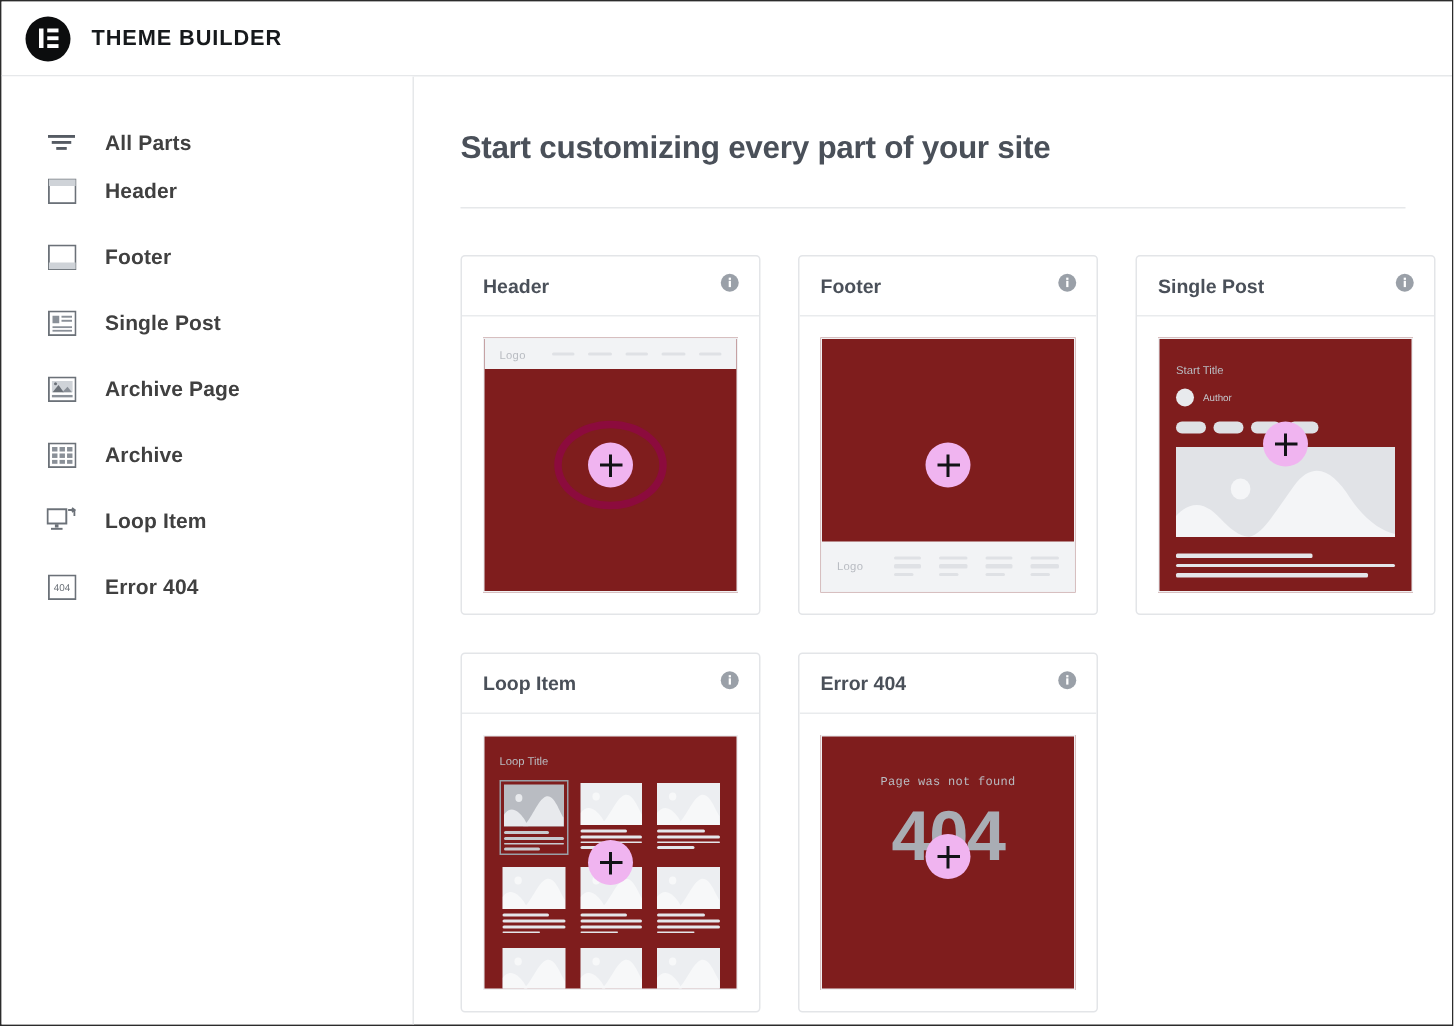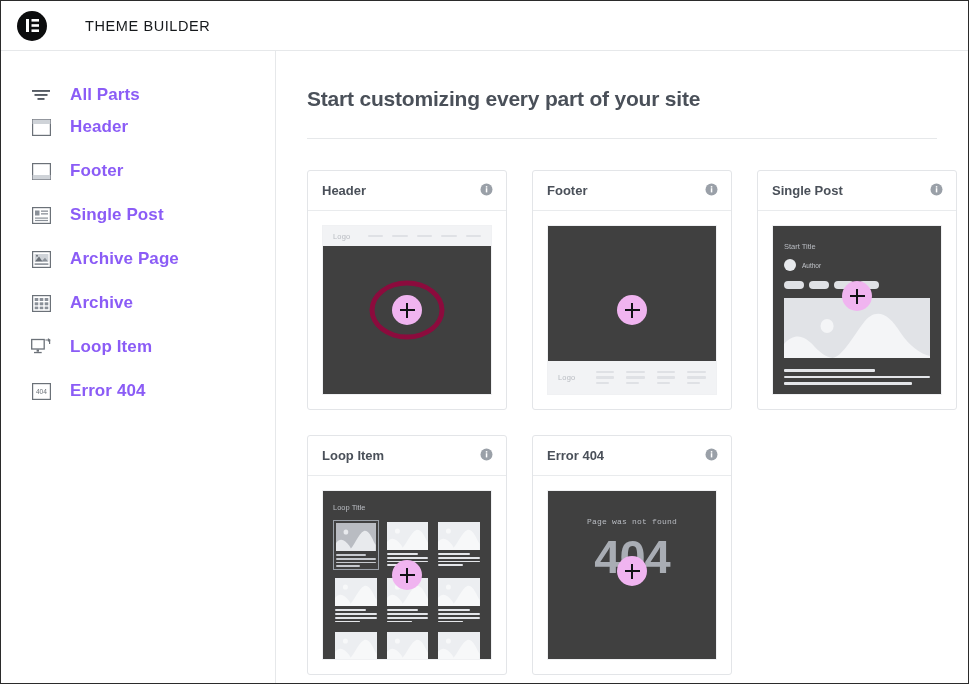--- a/index.html
+++ b/index.html
@@ -43,10 +43,9 @@
   .logo-badge .e-mark { display: block; }
   .app-title {
     font-size: 14.5px;
-    font-weight: normal;
+    font-weight: bold;
     letter-spacing: 0.6px;
     color: #16191c;
-    margin-left: 24px;
   }
 
   

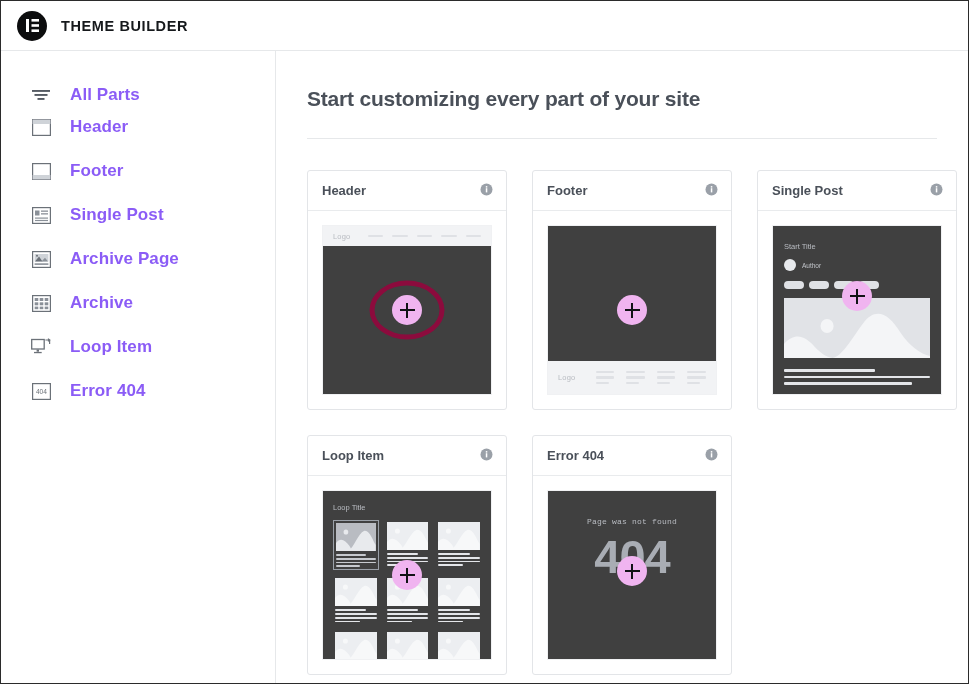--- a/index.html
+++ b/index.html
@@ -73,9 +73,9 @@
     flex: 0 0 22px;
   }
   .side-label {
-    font-size: 17px;
+    font-size: 14px;
     font-weight: bold;
-    color: #8b5cf6;
+    color: #404040;
     letter-spacing: 0.1px;
   }
   .side-section-title {

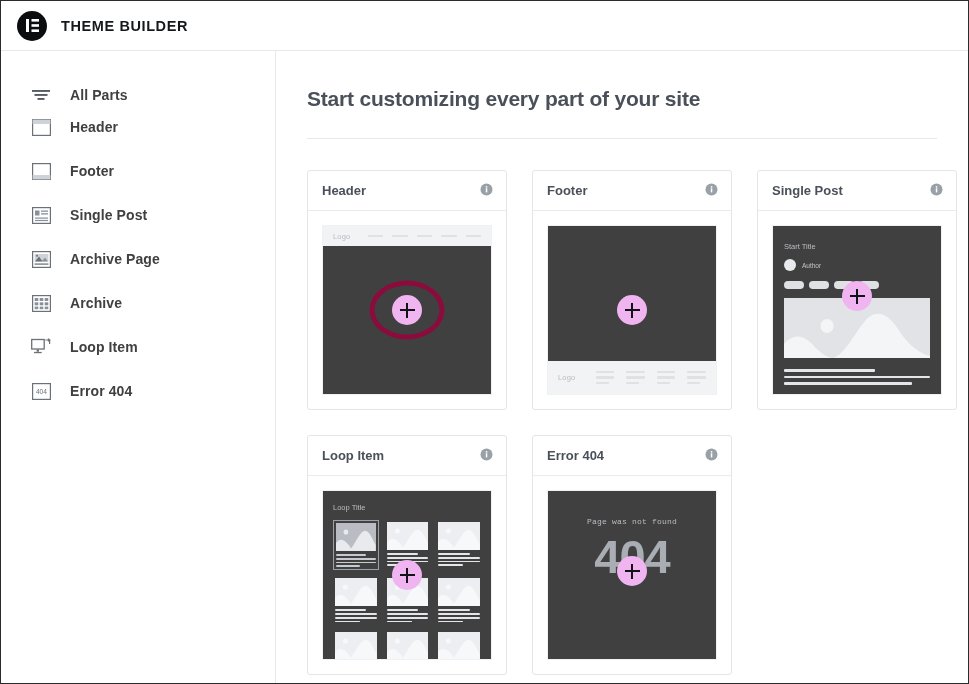--- a/index.html
+++ b/index.html
@@ -146,7 +146,7 @@
   .canvas-inner {
     position: absolute;
     inset: 14px;
-    background: #404040;
+    background: #7f1d1d;
     border: 1px solid #f0f1f3;
     overflow: hidden;
   }

